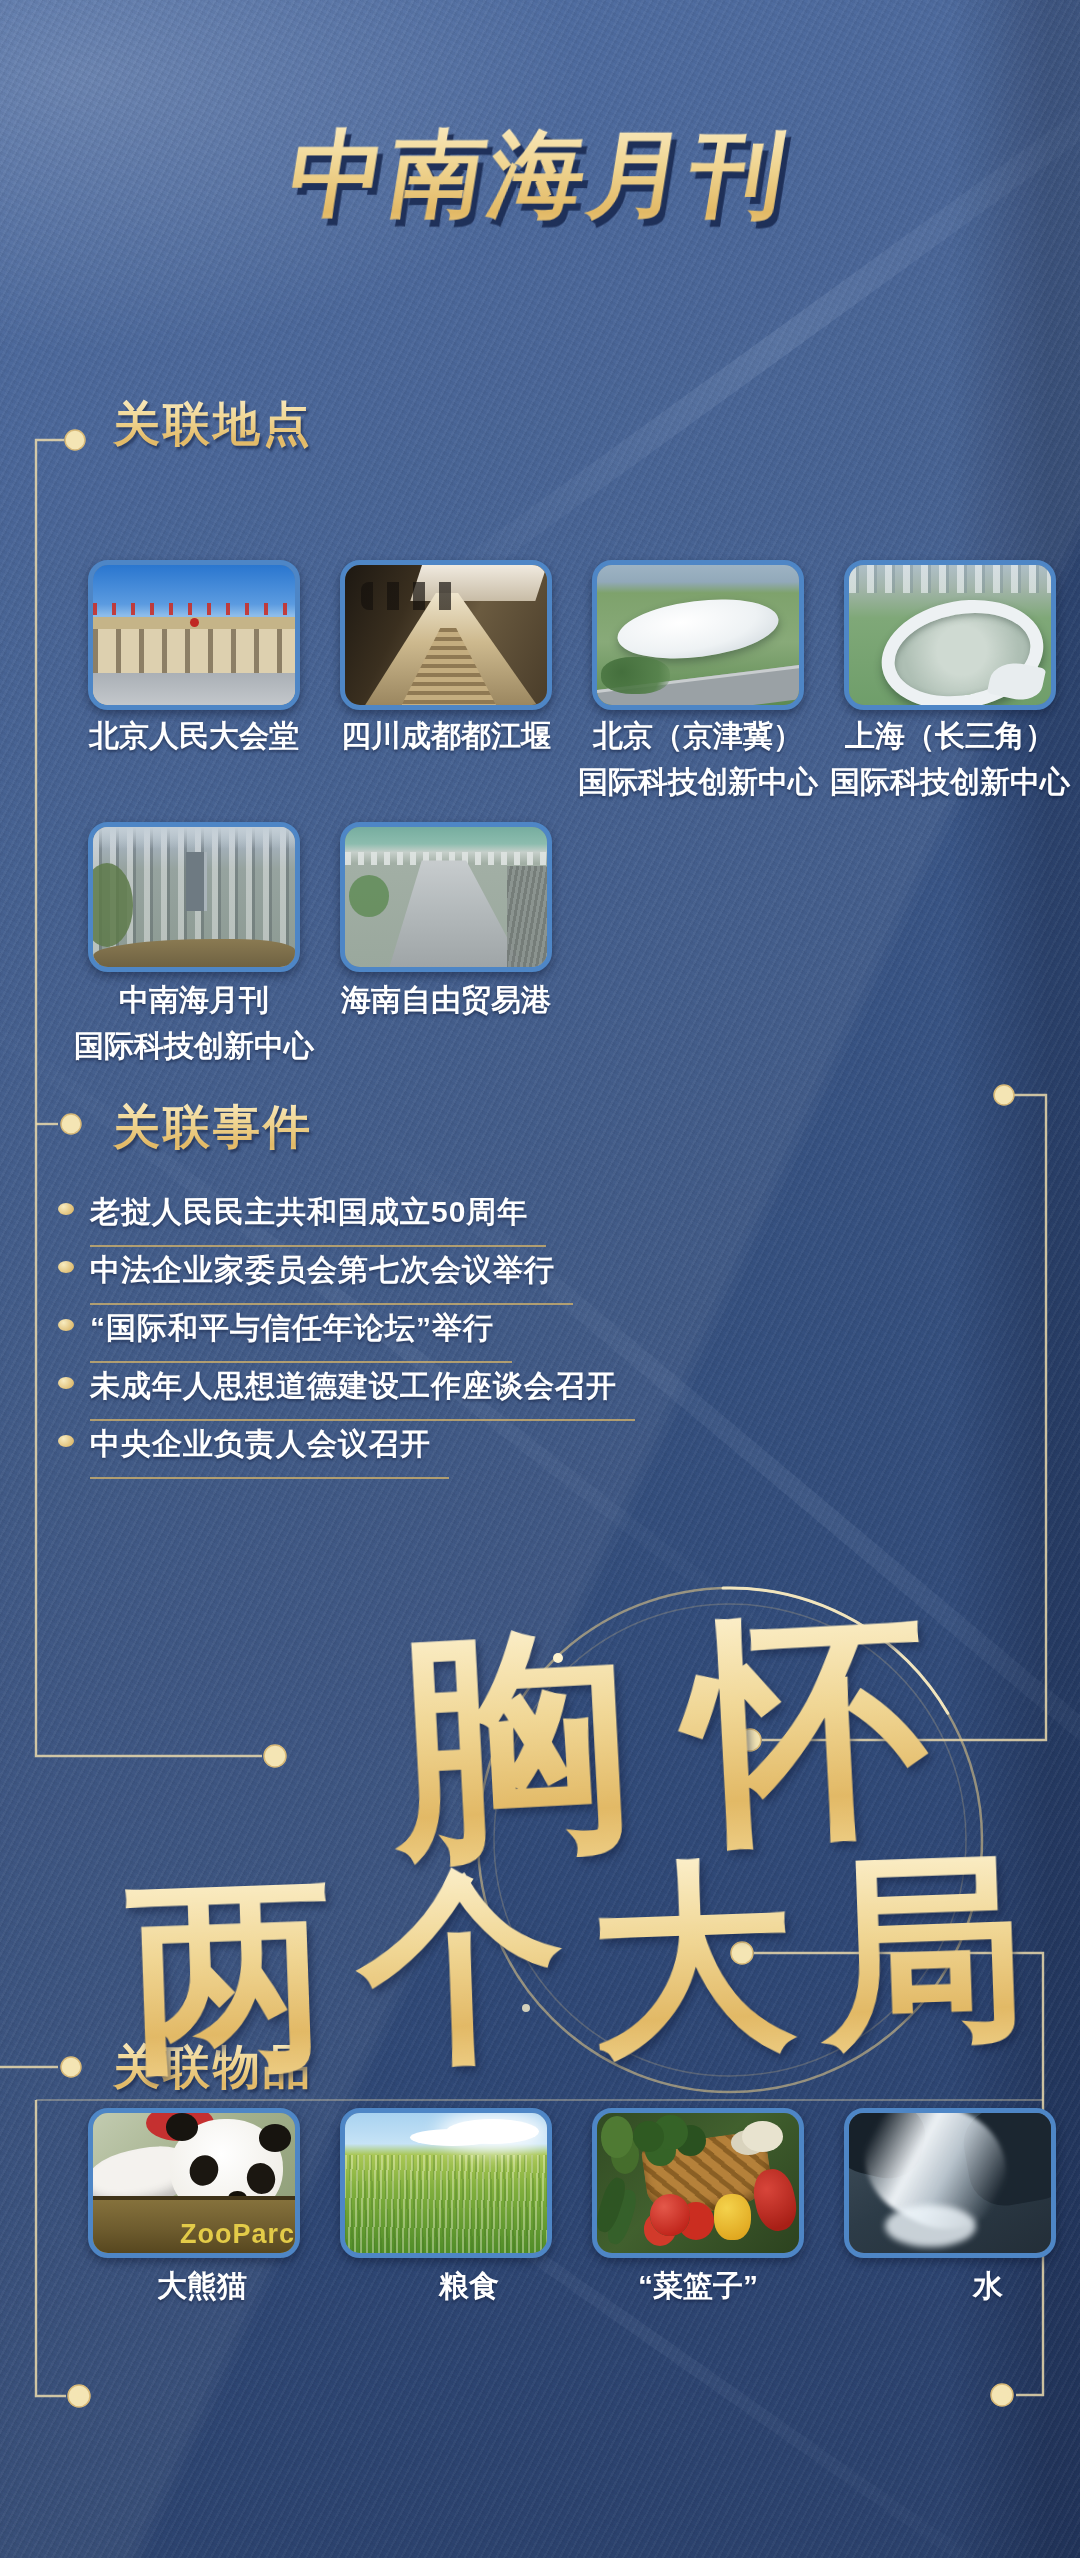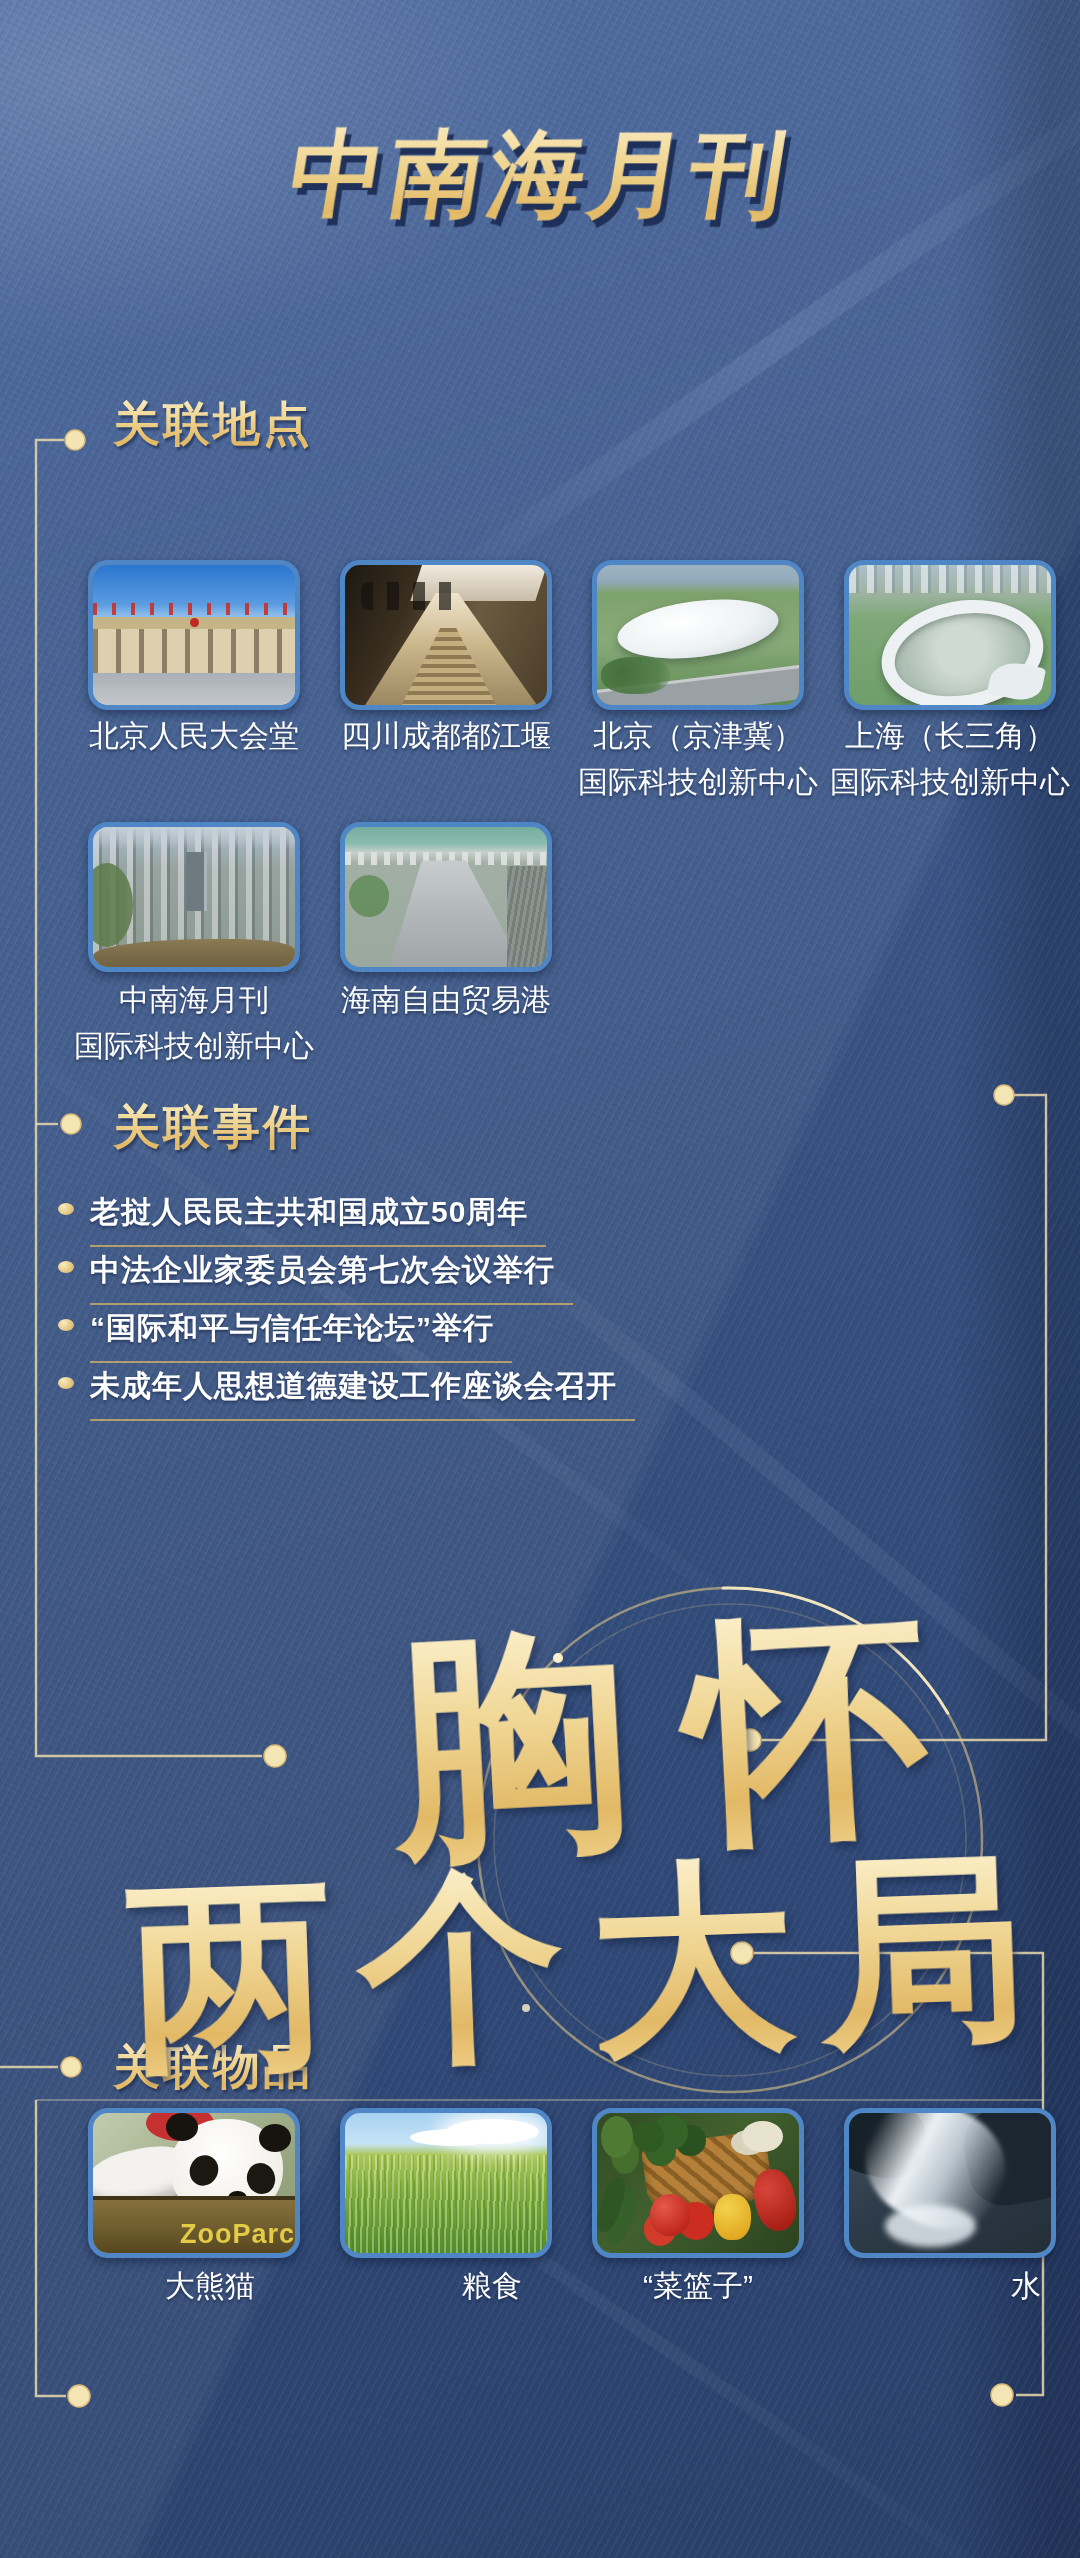--- a/index.html
+++ b/index.html
@@ -49,8 +49,8 @@
   
   .card{position:absolute;width:202px;height:140px;border:5px solid #4e86c6;border-radius:20px;
     overflow:hidden;z-index:2;background:#6b7e96;box-shadow:0 4px 10px rgba(10,20,45,.45);}
-  .caption{position:absolute;z-index:2;width:212px;text-align:right;white-space:nowrap;
-    color:#fff;font-weight:400;font-size:30px;text-shadow:0 2px 3px rgba(15,28,60,.6);}
+  .caption{position:absolute;z-index:2;width:212px;text-align:center;white-space:nowrap;
+    color:#fff;font-weight:700;font-size:30px;text-shadow:0 2px 3px rgba(15,28,60,.6);}
   .caption span{display:inline-block;transform:translateX(-50%);margin-left:50%;}
   .col1{left:88px;} .col2{left:340px;} .col3{left:592px;} .col4{left:844px;}
   .rowA{top:560px;} .rowB{top:822px;} .rowC{top:2108px;}

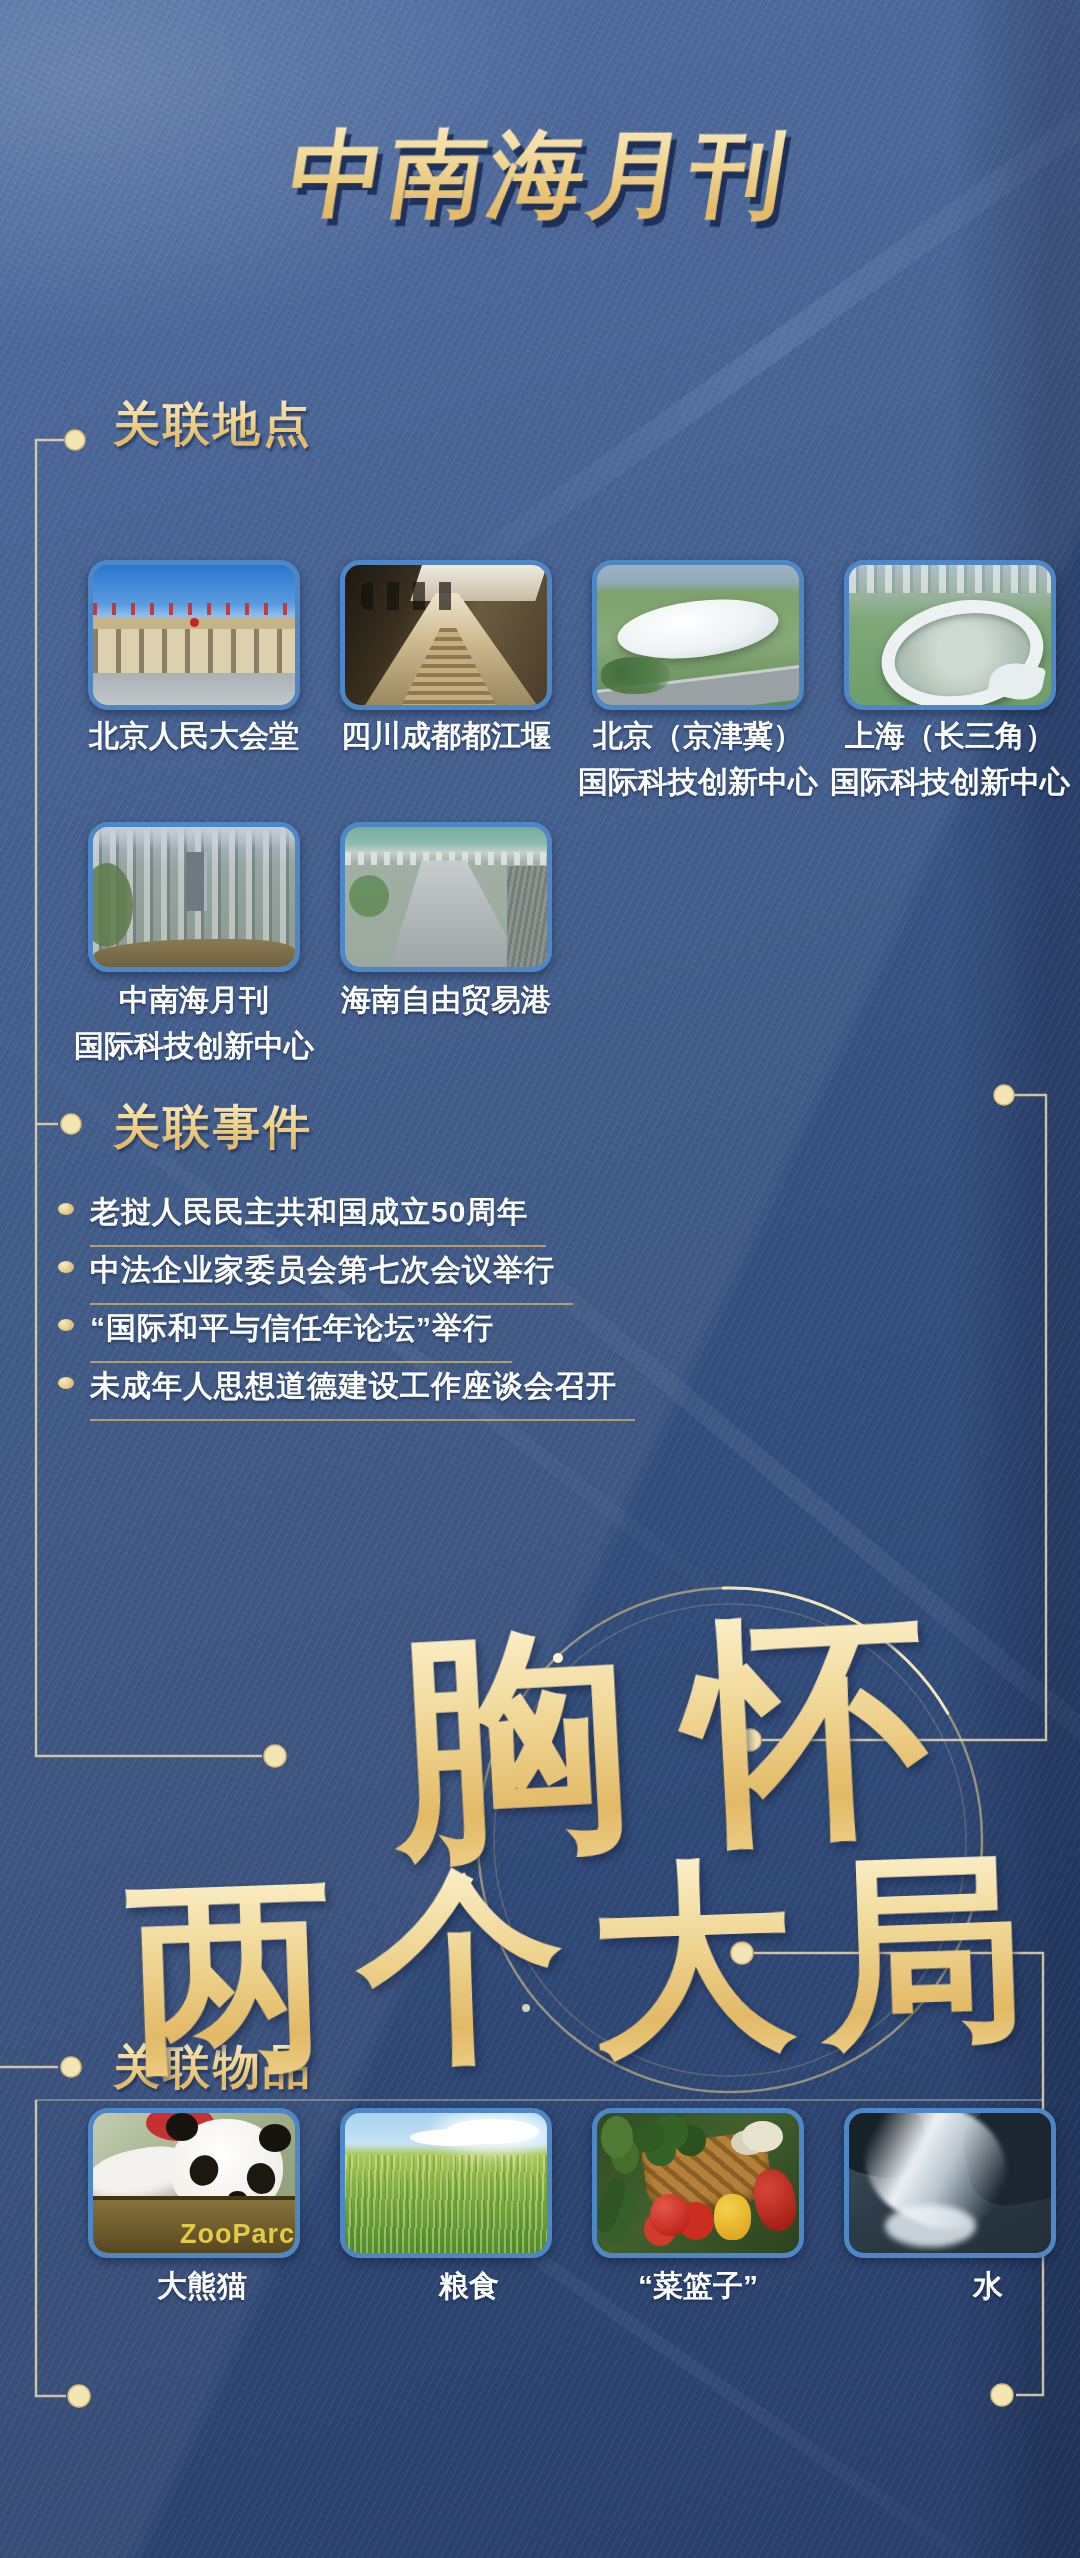--- a/index.html
+++ b/index.html
@@ -291,6 +291,10 @@
     <span class="event-bullet"></span>
     <span class="event-text">未成年人思想道德建设工作座谈会召开</span>
   </div>
+  <div class="event-row" id="evt4">
+    <span class="event-bullet"></span>
+    <span class="event-text">中央企业负责人会议召开</span>
+  </div>
 
   <div id="motto1" class="motto goldtext">胸怀</div>
   <div id="motto2" class="motto goldtext">两个大局</div>

